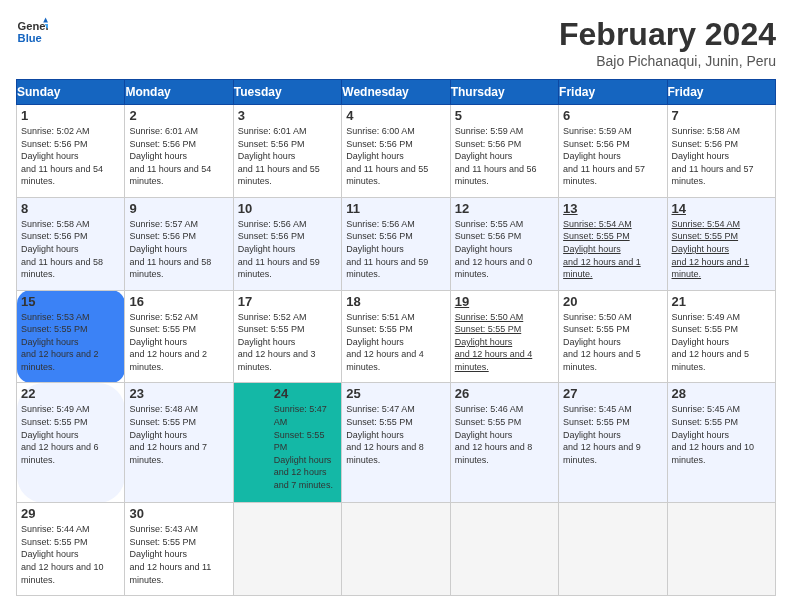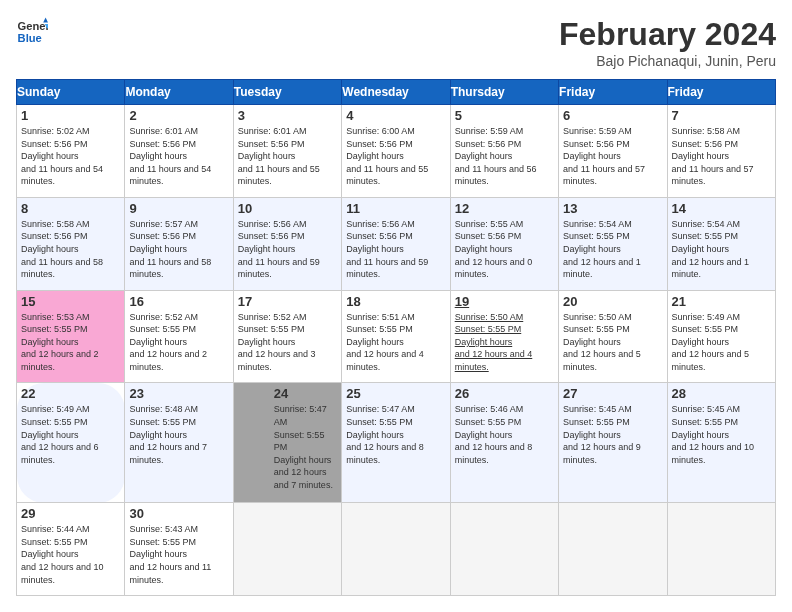--- a/index.html
+++ b/index.html
@@ -171,7 +171,7 @@
             <span class="day-num">12</span>
             <div class="day-info">Sunrise: 5:55 AM<br>Sunset: 5:56 PM<br>Daylight hours<br>and 12 hours and 0 minutes.</div>
           </td>
-          <td style="background: rgb(240, 244, 255);">
+          <td style="background: rgb(240, 244, 255); text-decoration: underline;">
             <span class="day-num">13</span>
             <div class="day-info">Sunrise: 5:54 AM<br>Sunset: 5:55 PM<br>Daylight hours<br>and 12 hours and 1 minute.</div>
           </td>

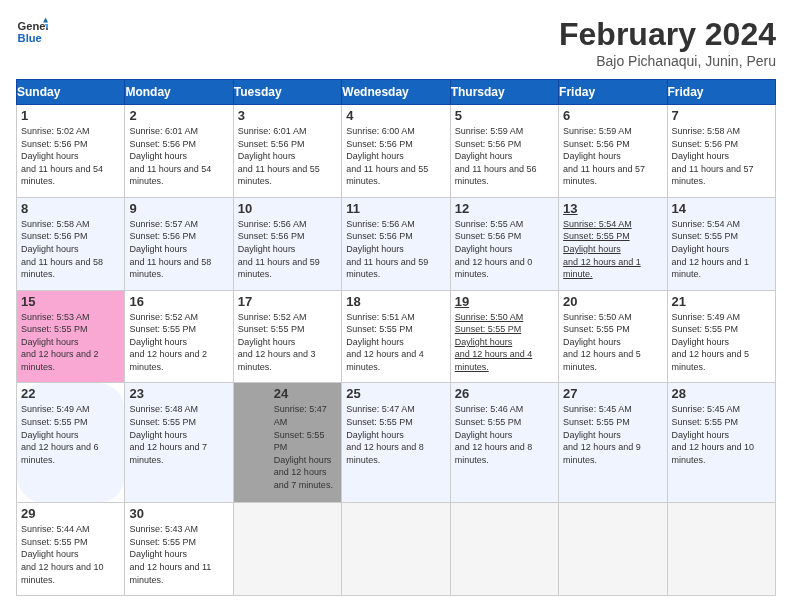--- a/index.html
+++ b/index.html
@@ -175,7 +175,7 @@
             <span class="day-num">13</span>
             <div class="day-info">Sunrise: 5:54 AM<br>Sunset: 5:55 PM<br>Daylight hours<br>and 12 hours and 1 minute.</div>
           </td>
-          <td style="background: rgb(240, 244, 255);">
+          <td style="background: rgb(240, 244, 255); text-decoration: underline;">
             <span class="day-num">14</span>
             <div class="day-info">Sunrise: 5:54 AM<br>Sunset: 5:55 PM<br>Daylight hours<br>and 12 hours and 1 minute.</div>
           </td>

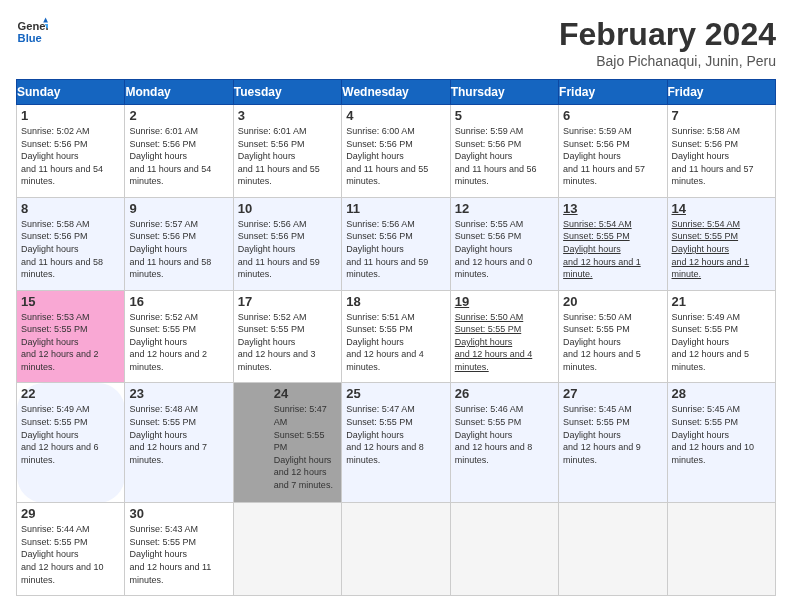--- a/index.html
+++ b/index.html
@@ -181,7 +181,7 @@
           </td>
         </tr>
         <tr>
-          <td style="background: #f9a8d4;">
+          <td style="background: #3b82f6; border-radius: 14px;">
             <span class="day-num">15</span>
             <div class="day-info">Sunrise: 5:53 AM<br>Sunset: 5:55 PM<br>Daylight hours<br>and 12 hours and 2 minutes.</div>
           </td>

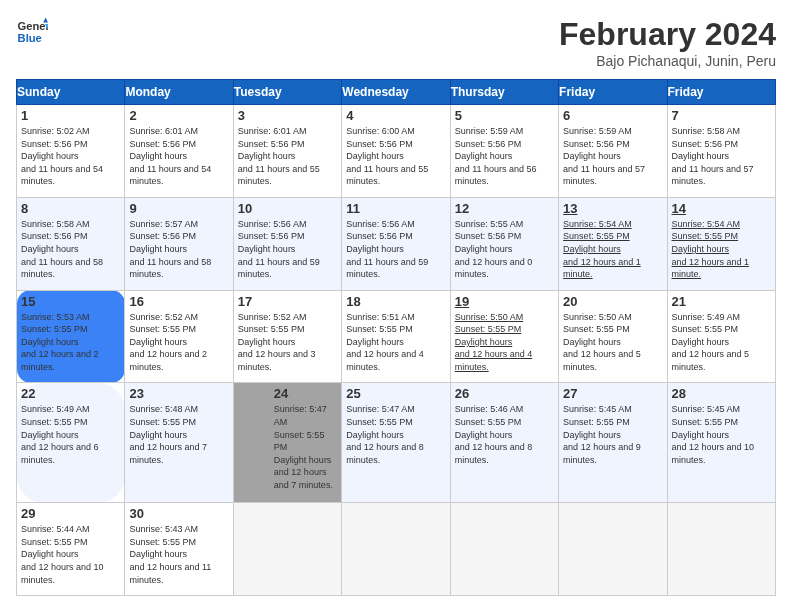--- a/index.html
+++ b/index.html
@@ -219,7 +219,7 @@
             <span class="day-num">23</span>
             <div class="day-info">Sunrise: 5:48 AM<br>Sunset: 5:55 PM<br>Daylight hours<br>and 12 hours and 7 minutes.</div>
           </td>
-          <td style="background: #a3a3a3; padding-left: 40px;">
+          <td style="background: #14b8a6; padding-left: 40px;">
             <span class="day-num">24</span>
             <div class="day-info">Sunrise: 5:47 AM<br>Sunset: 5:55 PM<br>Daylight hours<br>and 12 hours and 7 minutes.</div>
           </td>

